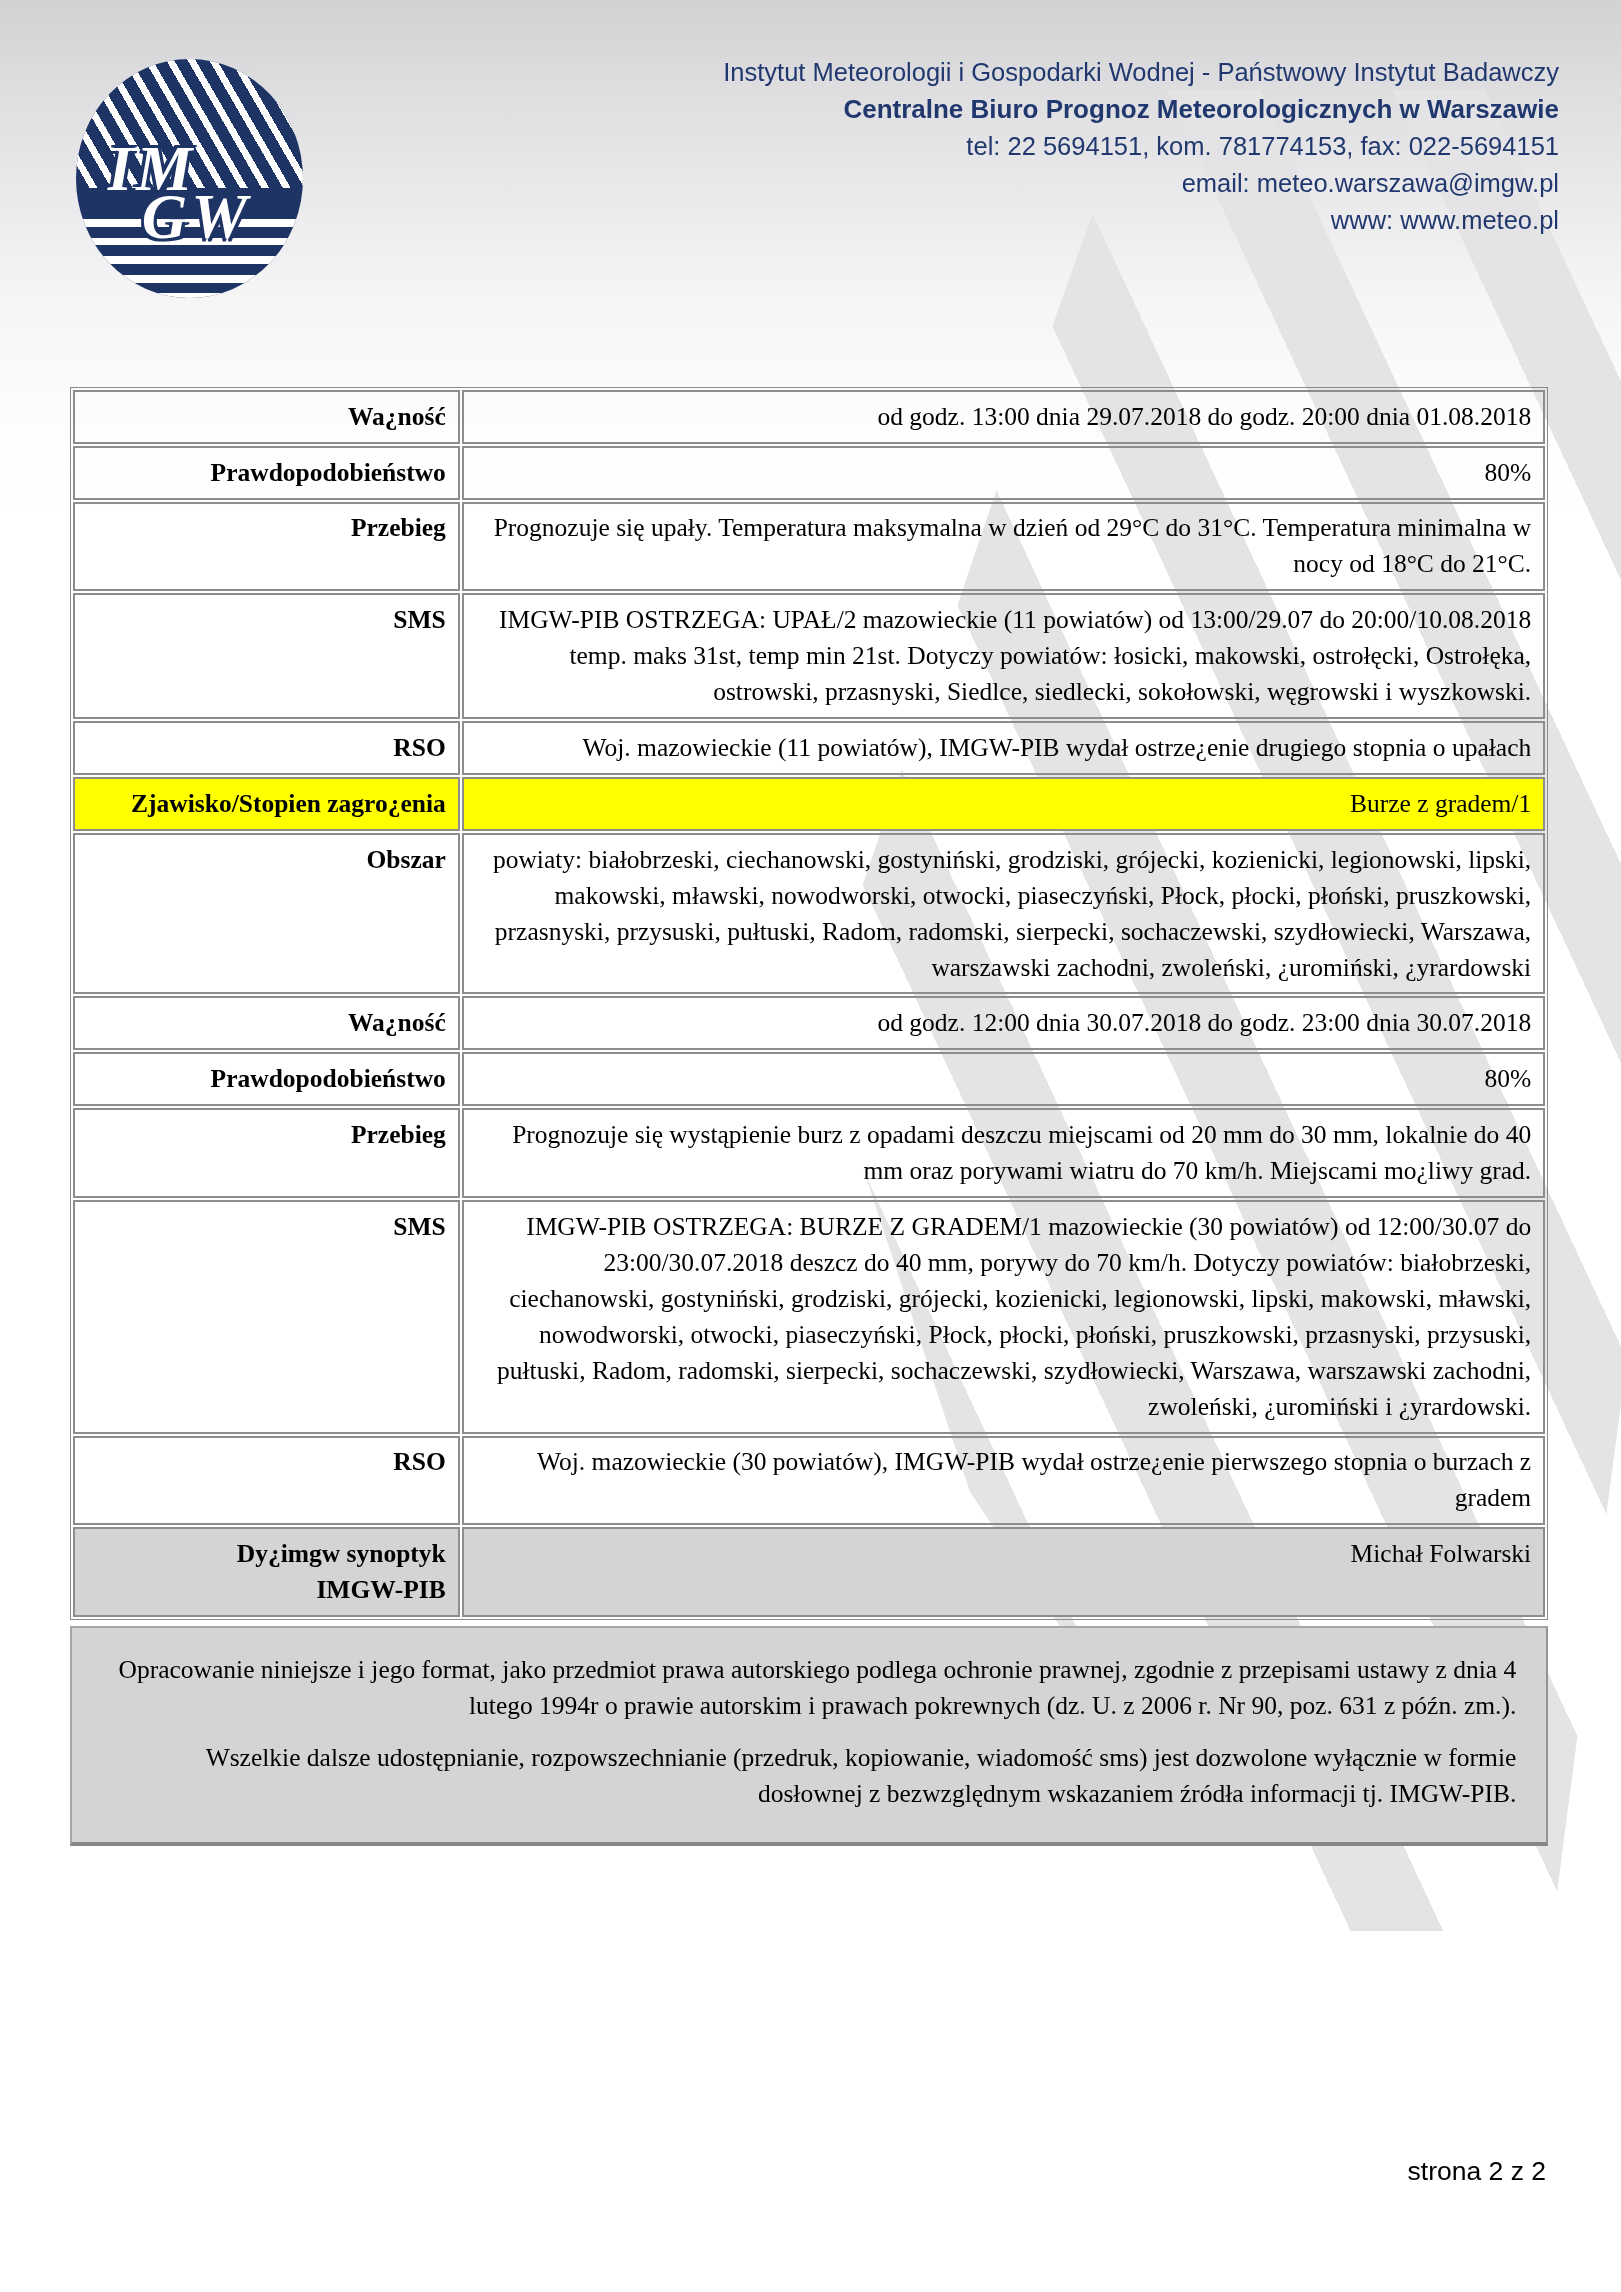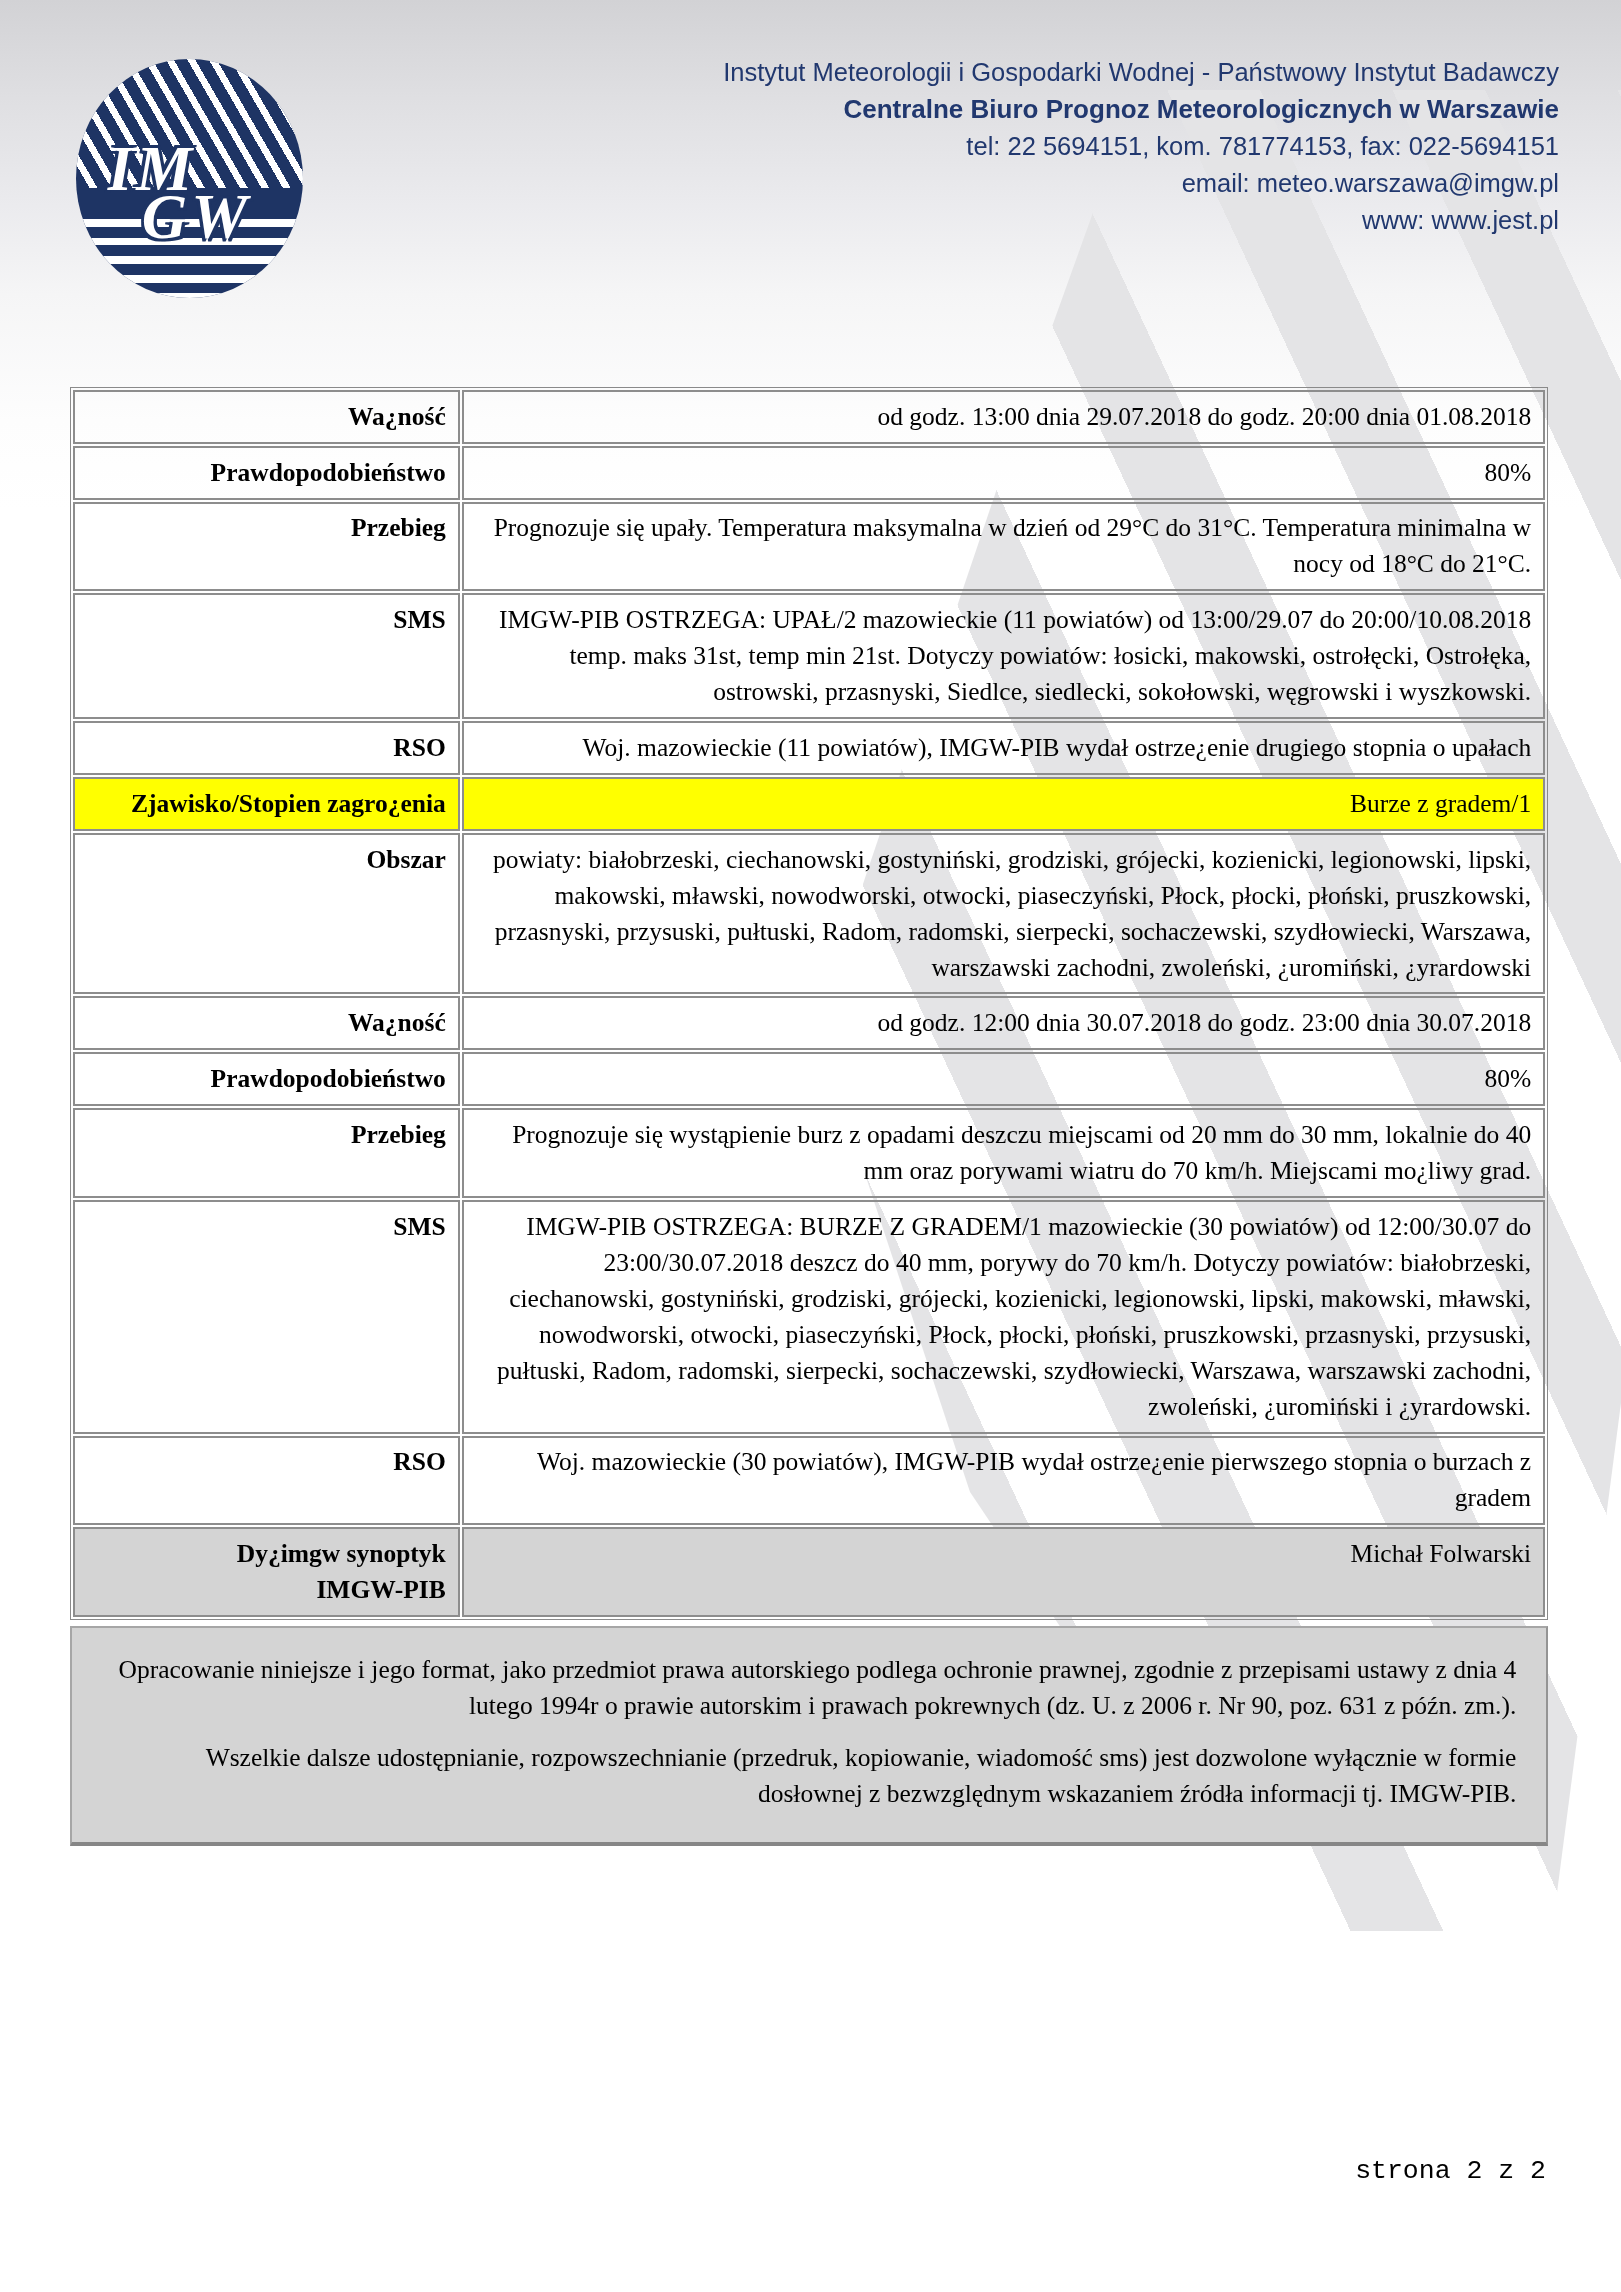--- a/index.html
+++ b/index.html
@@ -124,7 +124,7 @@
     <div class="bold-line">Centralne Biuro Prognoz Meteorologicznych w Warszawie</div>
     <div>tel: 22 5694151, kom. 781774153, fax: 022-5694151</div>
     <div>email: meteo.warszawa@imgw.pl</div>
-    <div>www: www.jest.pl</div>
+    <div>www: www.meteo.pl</div>
   </div>
 
   <div class="content">

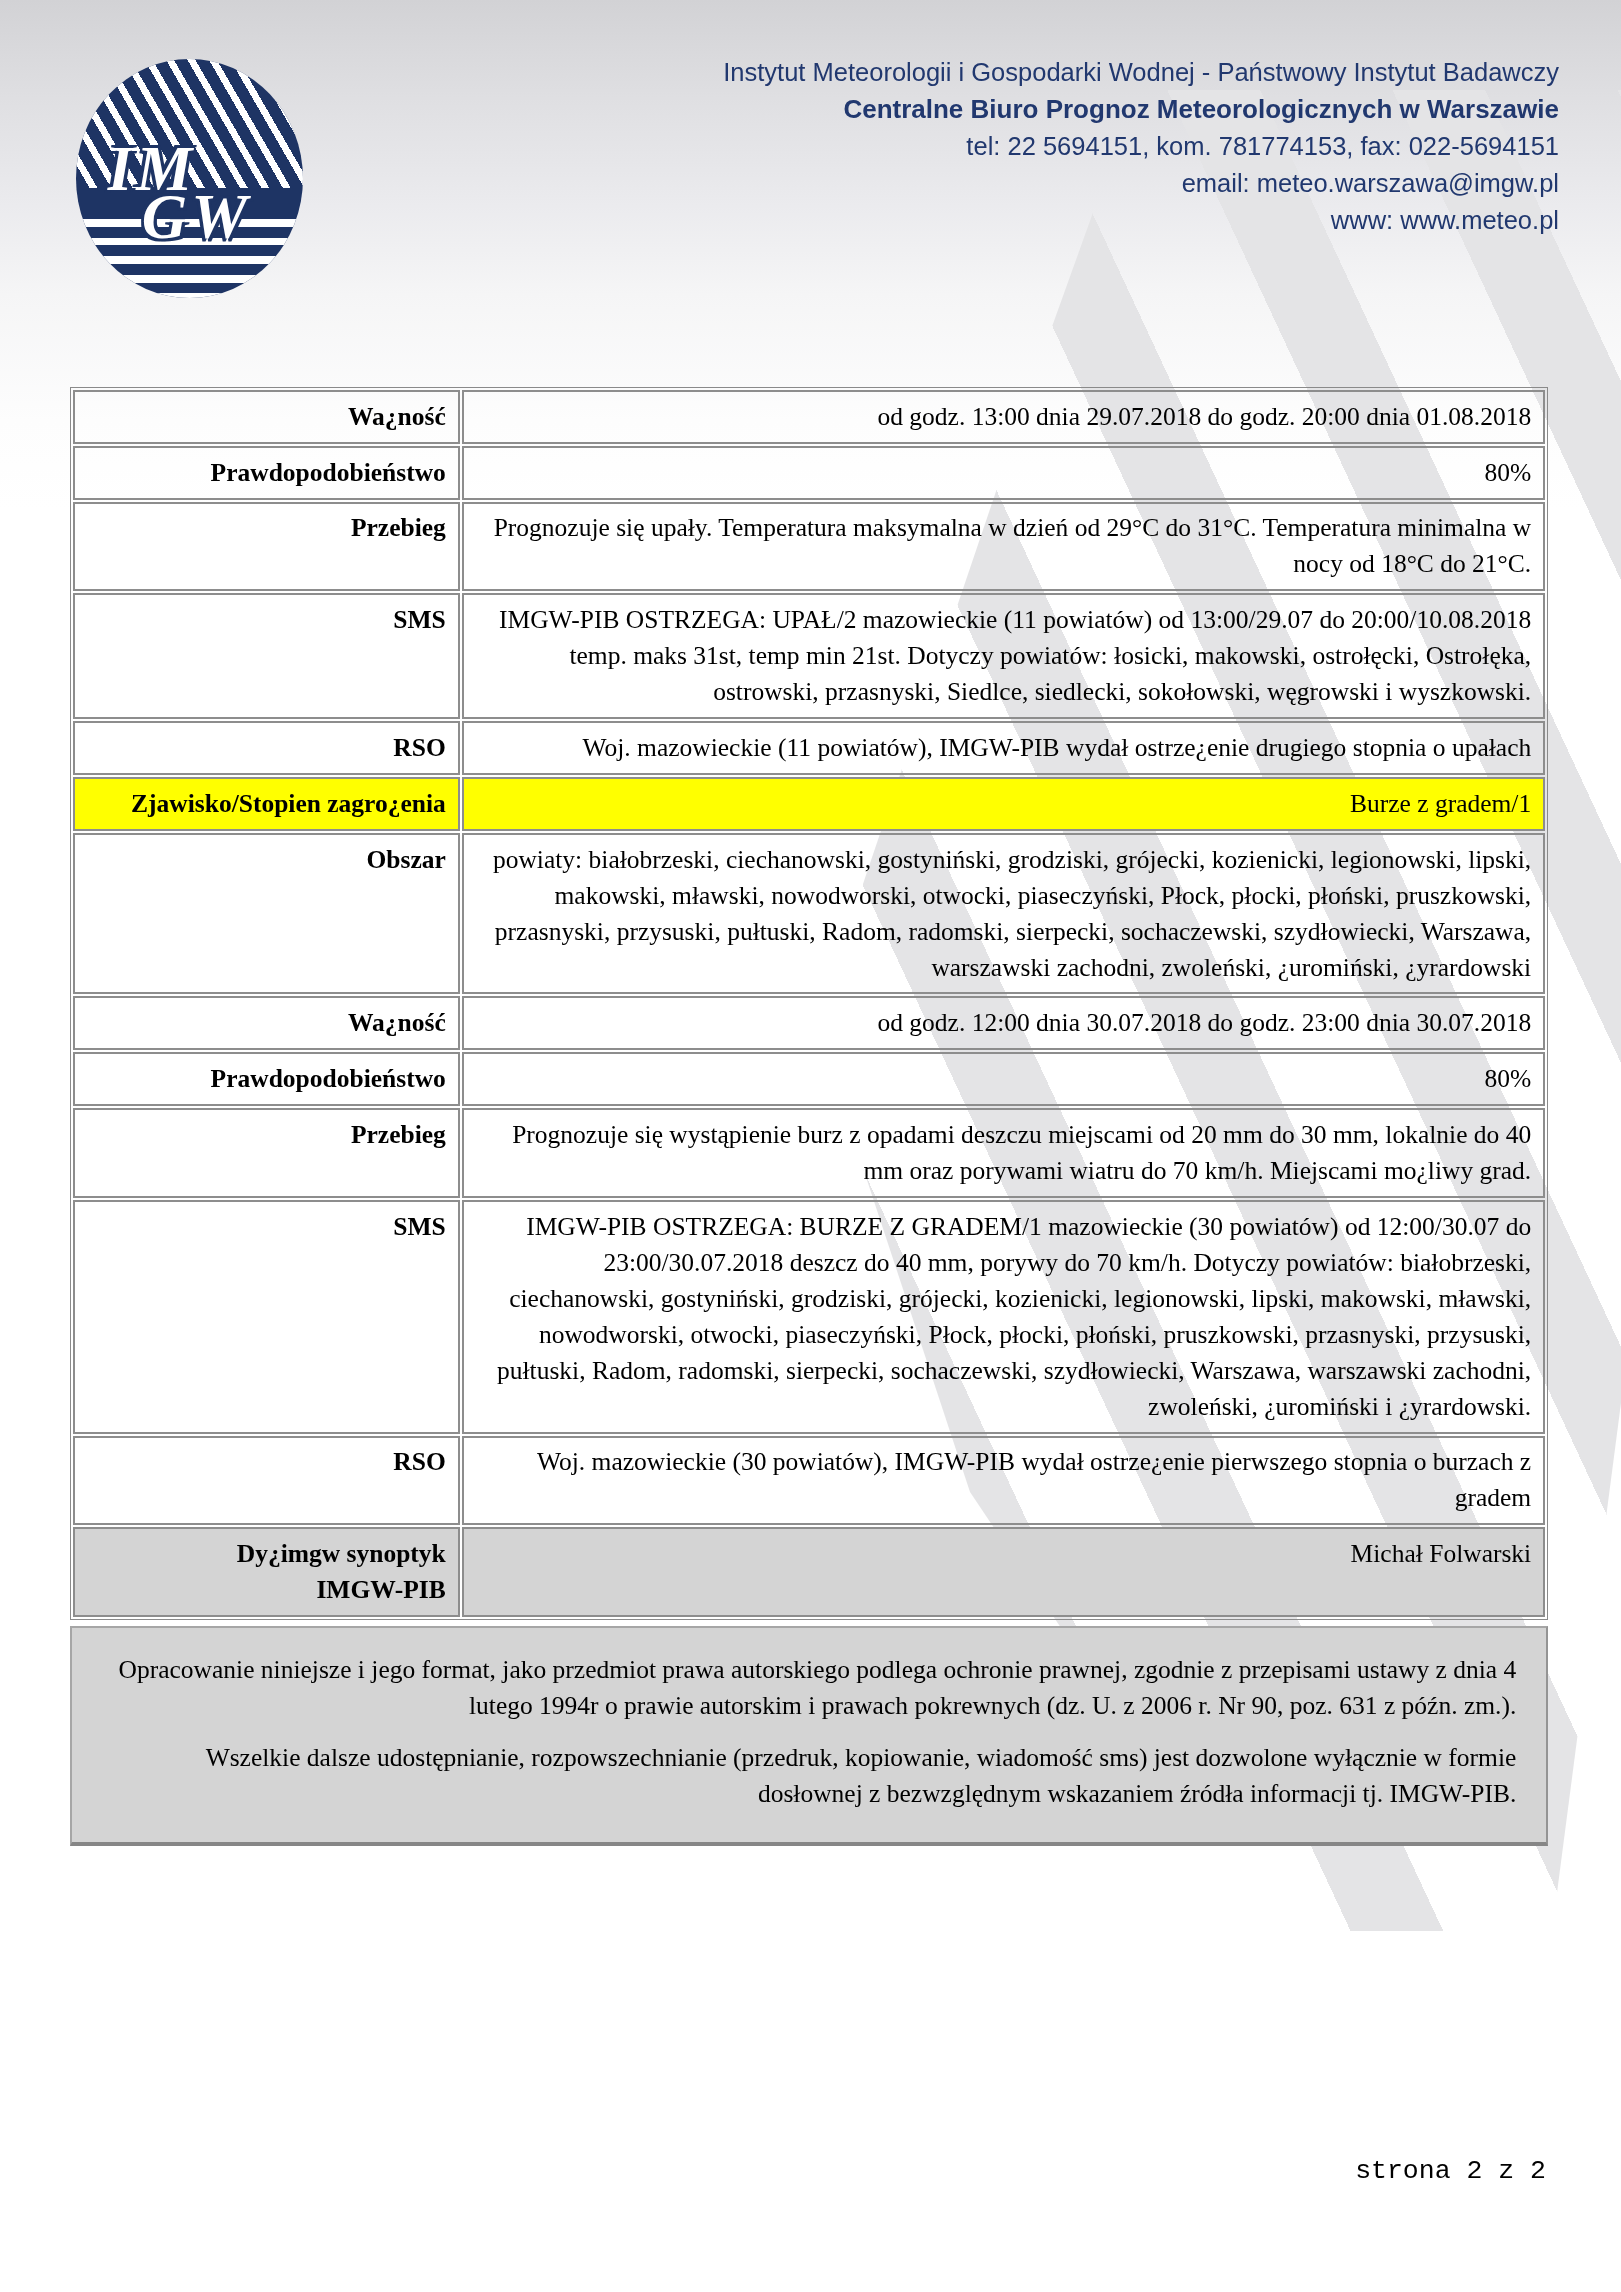--- a/index.html
+++ b/index.html
@@ -101,7 +101,7 @@
   
   .page-num {
     position: absolute; right: 75px; top: 2156px;
-    font-family: Liberation Mono, monospace;
+    font-family: Liberation Sans, sans-serif;
     font-size: 26.5px; color: #000;
   }
 </style>

